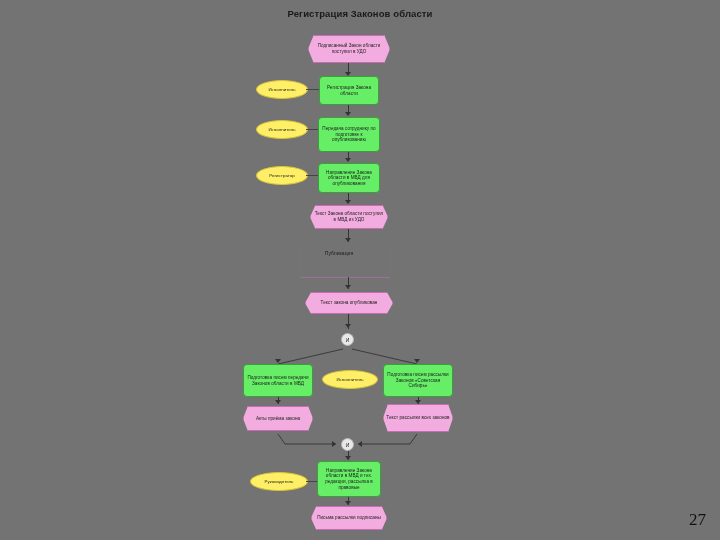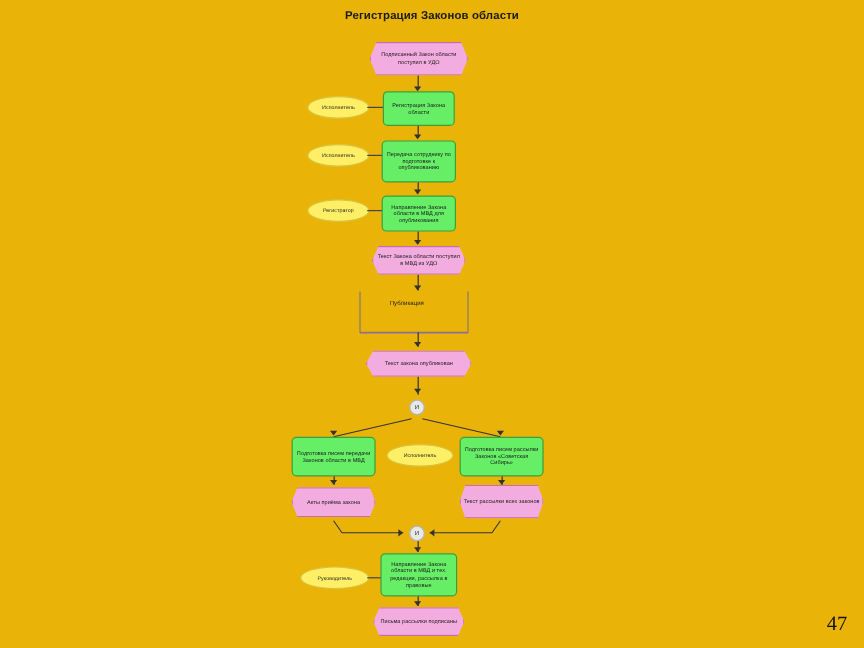--- a/index.html
+++ b/index.html
@@ -12,7 +12,7 @@
   #slide {
     position: relative;
     width: 720px; height: 540px;
-    background: #eab308;
+    background: #737373;
   }
   
   #diagram {

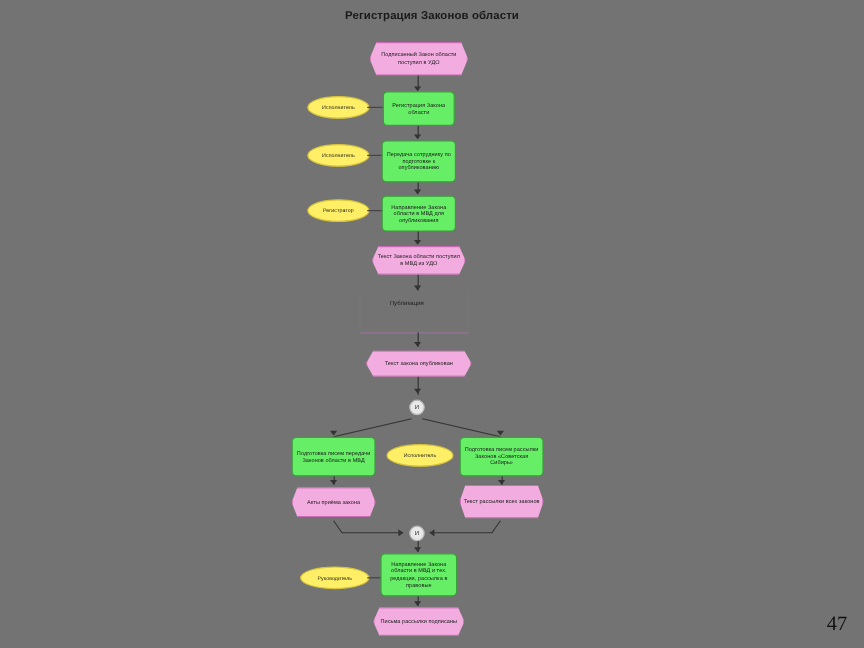--- a/index.html
+++ b/index.html
@@ -236,7 +236,7 @@
 
   </div>
 
-  <div class="page-number">47</div>
+  <div class="page-number">27</div>
 
 </div>
 

